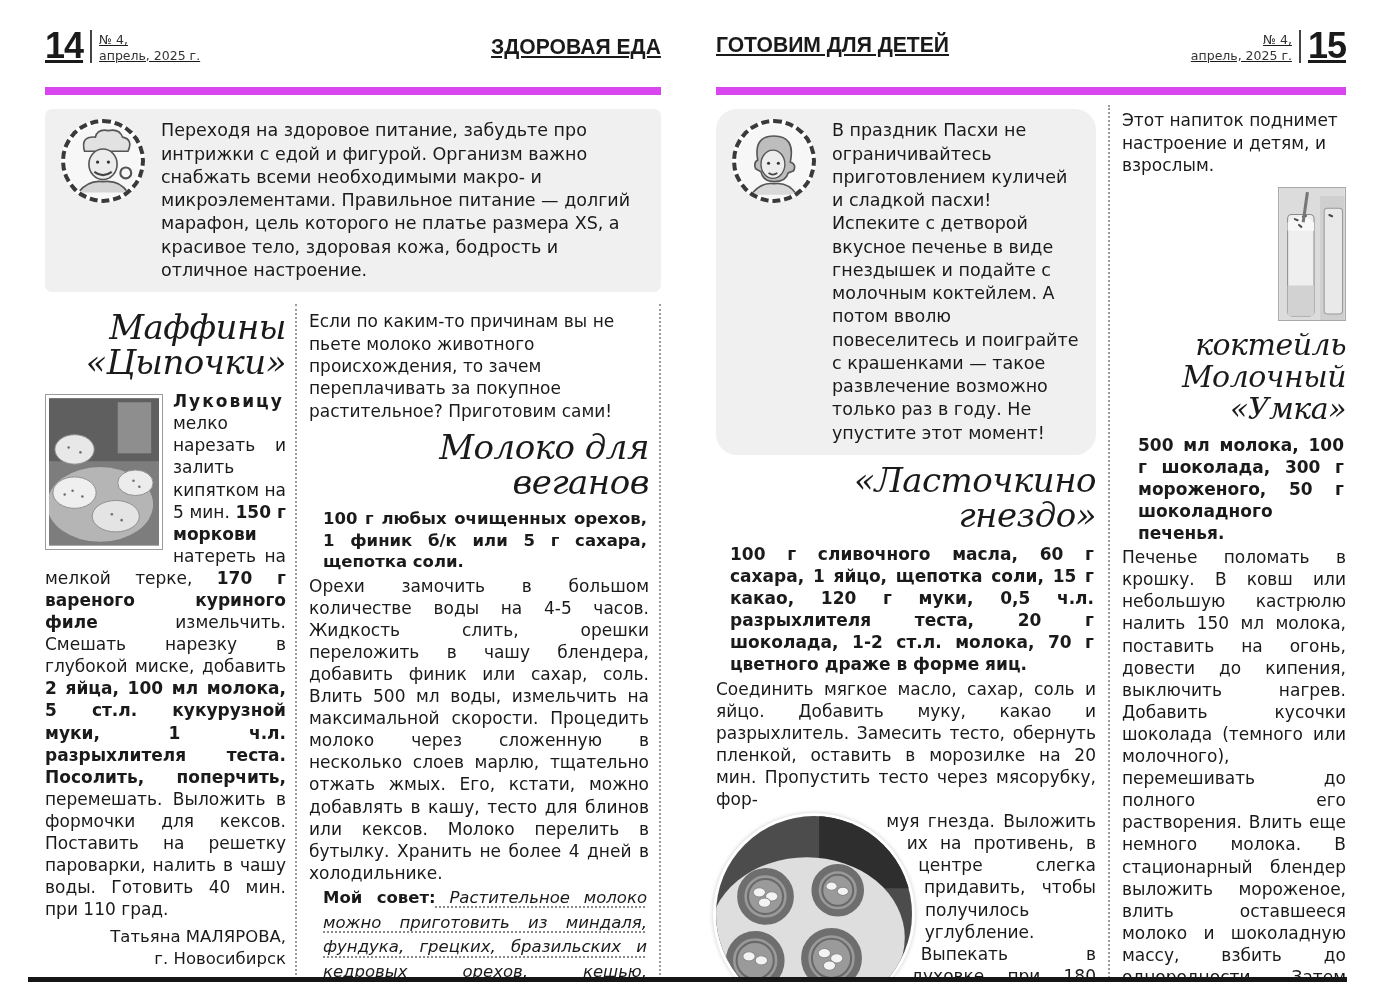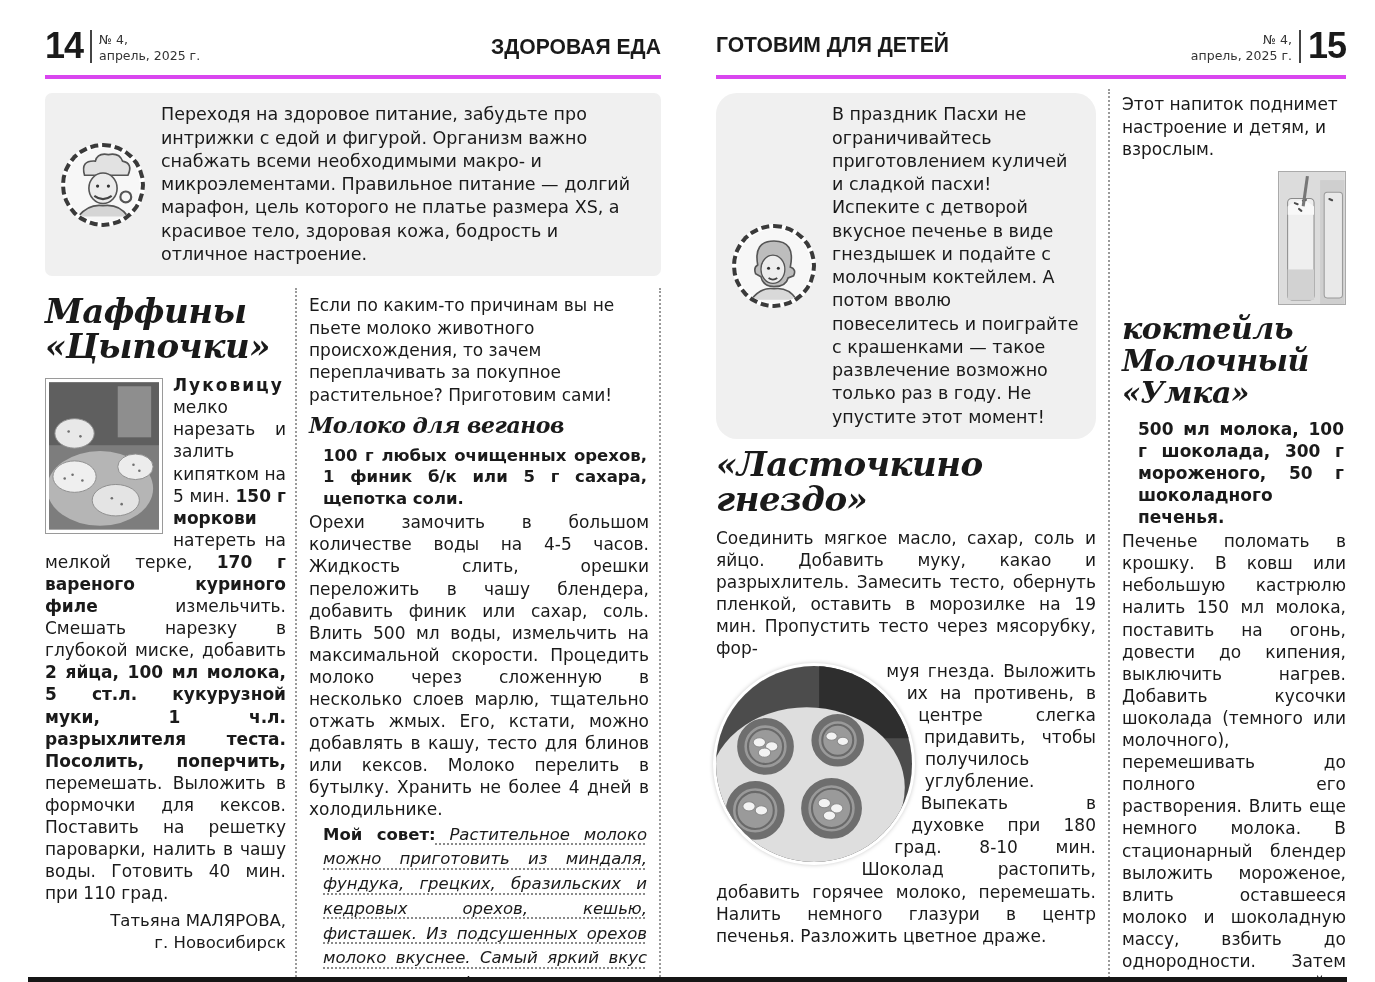--- a/index.html
+++ b/index.html
@@ -12,7 +12,7 @@
   .page{position:absolute;top:30px;}
   .page-left{left:45px;width:616px;}
   .page-right{left:716px;width:630px;}
-  .hdr{display:flex;align-items:flex-start;border-bottom:4px solid #d946ef;padding-bottom:12px;}
+  .hdr{display:flex;align-items:flex-start;border-bottom:8px solid #d946ef;padding-bottom:24px;text-decoration:underline;}
   .pageno{font-family:"Liberation Sans",sans-serif;font-weight:900;font-size:36px;line-height:0.9;letter-spacing:-1px;}
   .issue{font-size:12.5px;color:#333;line-height:1.25;padding:2px 0 0 7px;border-left:2px solid #444;margin-left:7px;}
   .issue.right{border-left:none;border-right:2px solid #444;margin:0 7px 0 0;padding:2px 7px 0 0;text-align:right;}

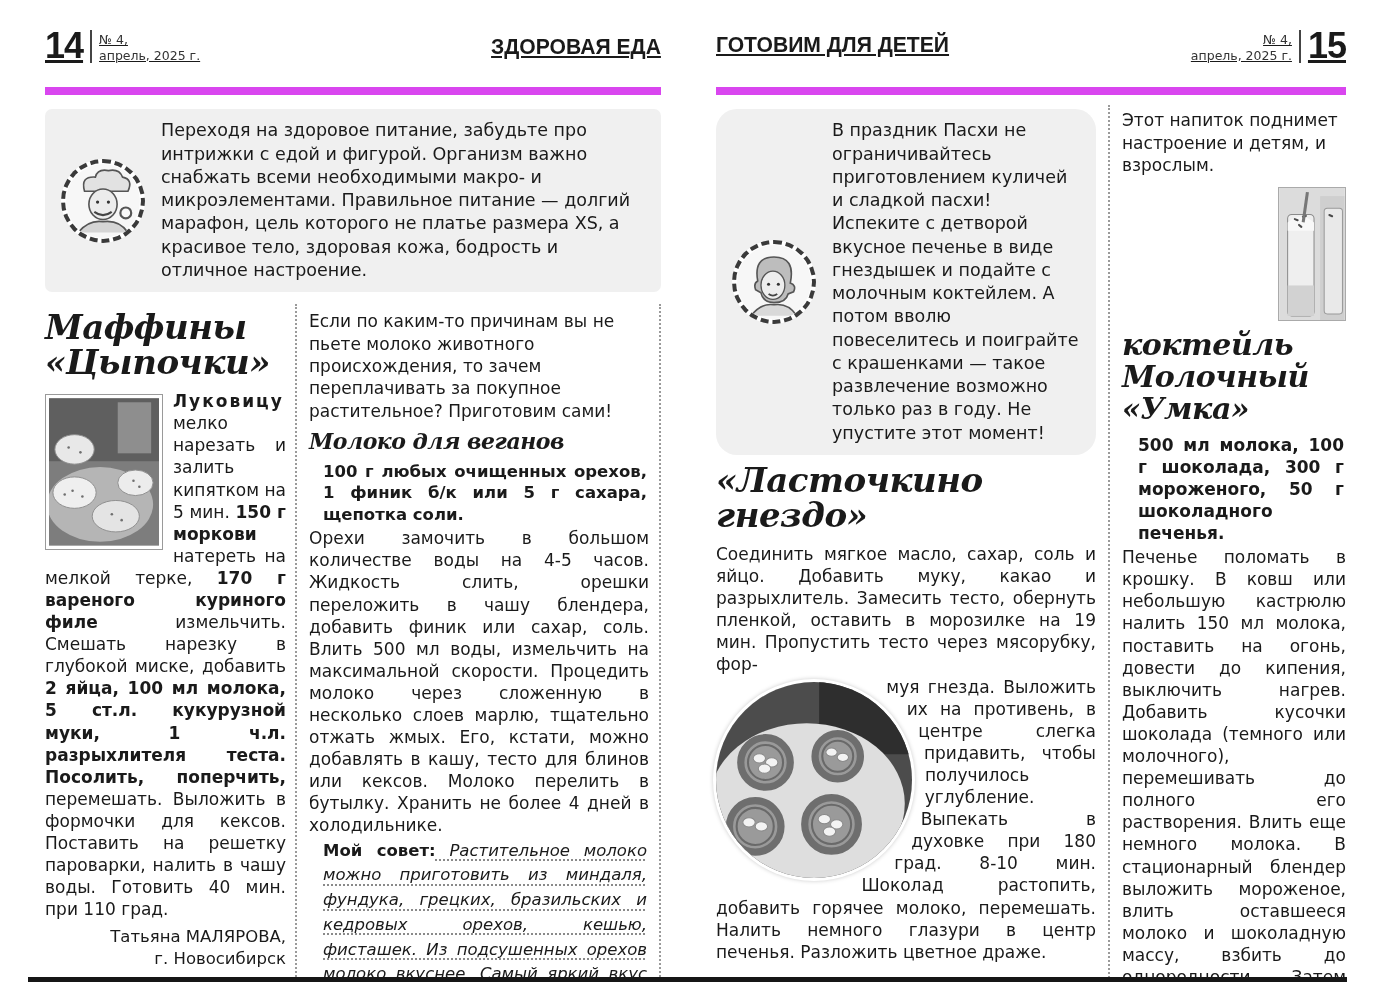--- a/index.html
+++ b/index.html
@@ -19,7 +19,7 @@
   .section-title{font-family:"Liberation Sans",sans-serif;font-weight:900;font-size:22px;letter-spacing:0;margin-top:4px;transform:scaleX(.96);transform-origin:right;}
   .hdr .grow{flex:1;}
   
-  .introbox{margin-top:14px;background:#f0f0f0;border-radius:7px;padding:10px 16px;display:flex;gap:16px;align-items:center;}
+  .introbox{margin-top:14px;background:#f0f0f0;border-radius:7px;padding:10px 16px;display:flex;gap:16px;}
   .introbox p{margin:0;font-size:17.5px;line-height:1.33;}
   .avatar{width:76px;height:76px;flex-shrink:0;border-radius:50%;border:4px dashed #3a3a3a;background:#fff;overflow:hidden;display:flex;align-items:center;justify-content:center;}
   

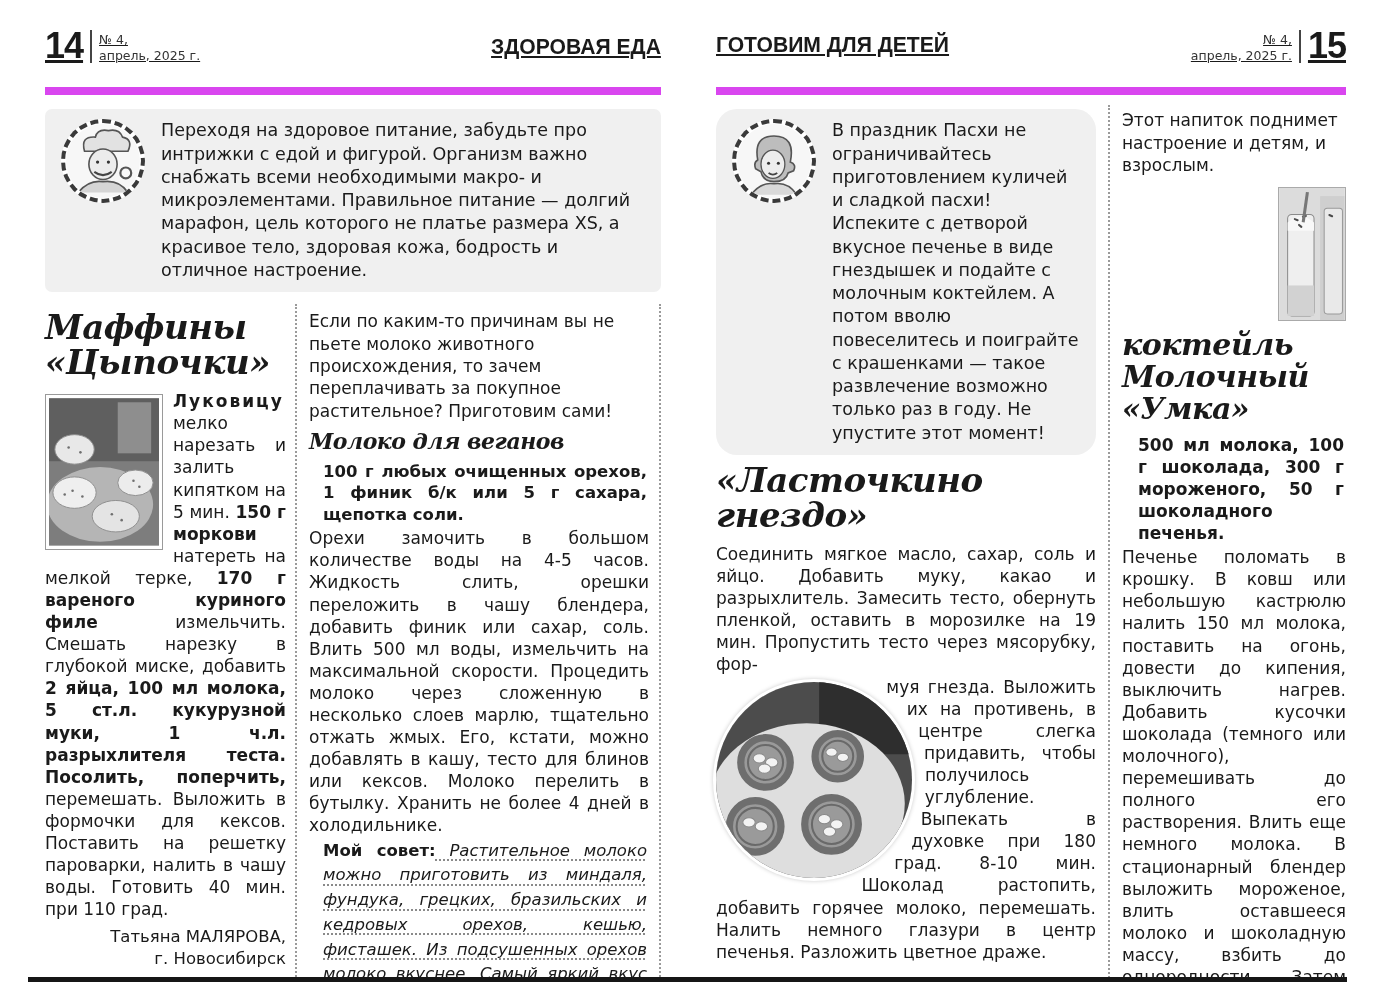--- a/index.html
+++ b/index.html
@@ -30,7 +30,7 @@
   .rmain{width:392px;padding-right:12px;box-sizing:border-box;}
   .rside{flex:1;border-left:2px dotted #9a9a9a;padding-left:12px;}
   
-  .title-serif{font-family:"DejaVu Serif","Liberation Serif",serif;font-style:italic;font-weight:700;line-height:1.03;margin:6px 0 10px;letter-spacing:-0.5px;}
+  .title-serif{font-family:"DejaVu Serif","Liberation Serif",serif;font-style:italic;font-weight:400;line-height:1.03;margin:6px 0 10px;letter-spacing:-0.5px;text-align:right;}
   .t-muffins{font-size:34px;}
   .t-milk{font-size:22px;margin:4px 0 8px;}
   .t-nest{font-size:34px;margin:8px 0 10px;}

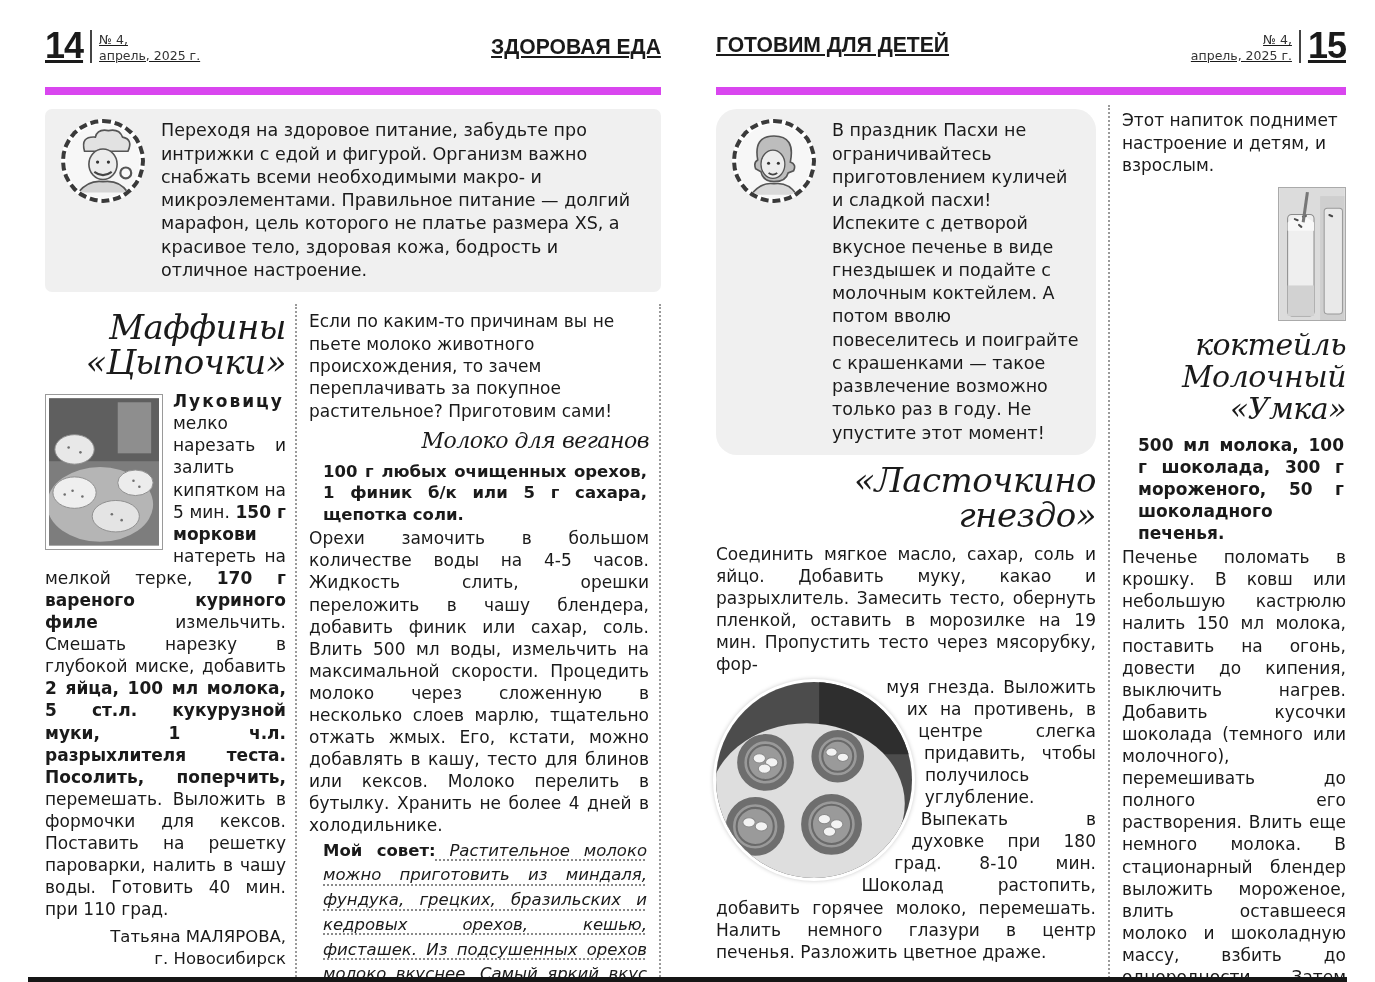--- a/index.html
+++ b/index.html
@@ -32,7 +32,7 @@
   
   .title-serif{font-family:"DejaVu Serif","Liberation Serif",serif;font-style:italic;font-weight:400;line-height:1.03;margin:6px 0 10px;letter-spacing:-0.5px;text-align:right;}
   .t-muffins{font-size:34px;}
-  .t-milk{font-size:22px;margin:4px 0 8px;}
+  .t-milk{font-size:34px;margin:4px 0 8px;}
   .t-nest{font-size:34px;margin:8px 0 10px;}
   .t-shake{font-size:30px;line-height:1.08;margin:4px 0 8px;}
   .bodytext{font-size:17px;line-height:1.3;text-align:justify;margin:0;}

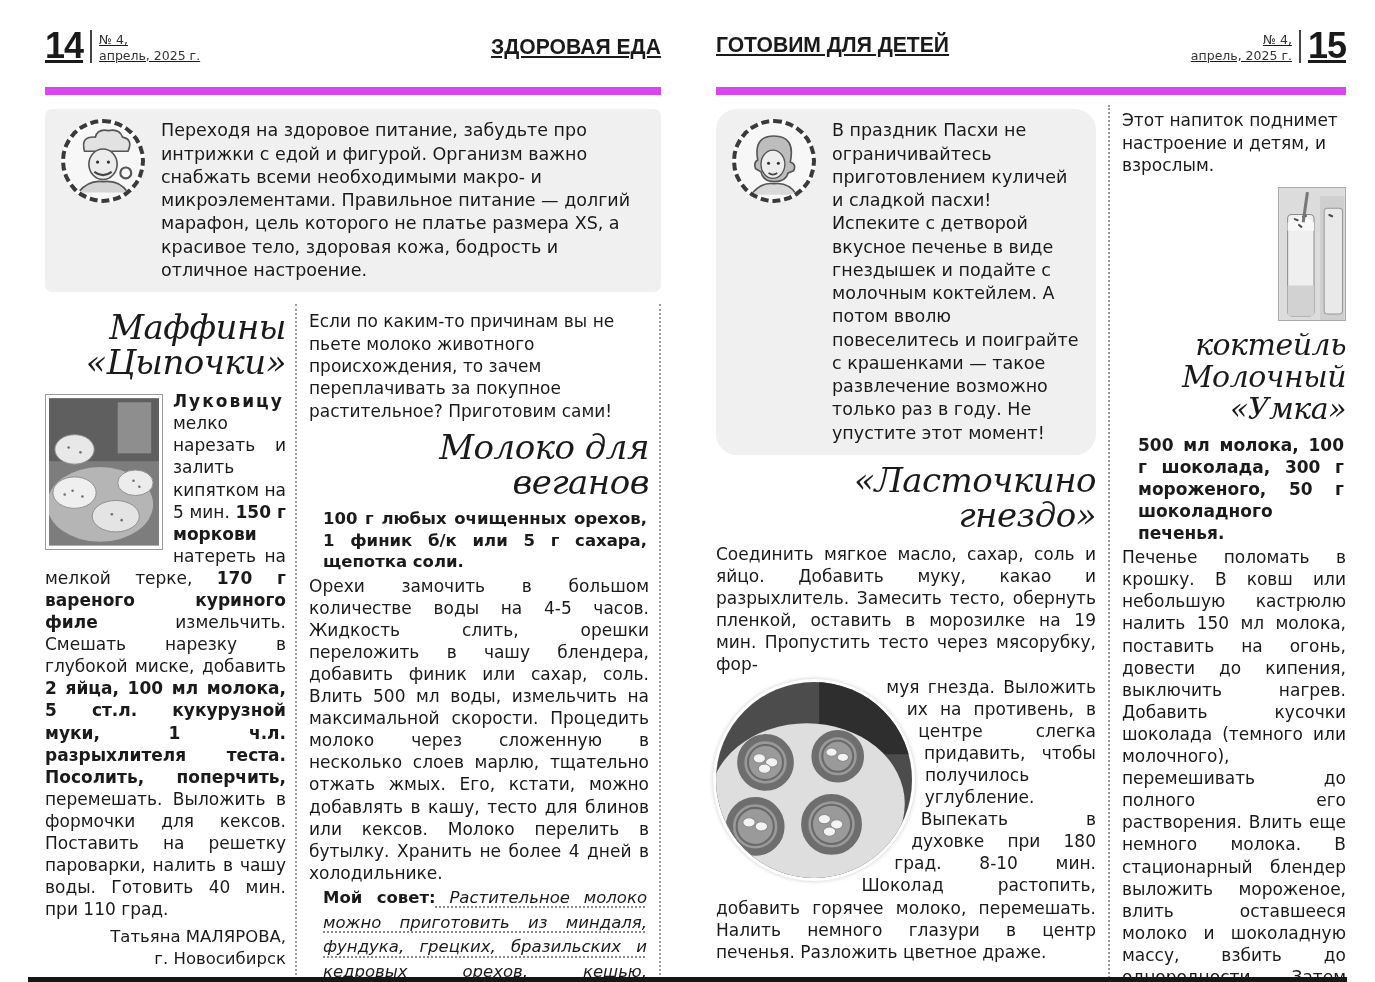--- a/index.html
+++ b/index.html
@@ -175,6 +175,7 @@
         </div>
 
         <div class="title-serif t-nest">«Ласточкино гнездо»</div>
+        <p class="ingredients">100 г сливочного масла, 60 г сахара, 1 яйцо, щепотка соли, 15 г какао, 120 г муки, 0,5 ч.л. разрыхлителя теста, 20 г шоколада, 1-2 ст.л. молока, 70 г цветного драже в форме яиц.</p>
         <p class="bodytext">Соединить мягкое масло, сахар, соль и яйцо. Добавить муку, какао и разрыхлитель. Замесить тесто, обернуть пленкой, оставить в морозилке на 19 мин. Пропустить тесто через мясорубку, фор-</p>
         <div class="bodytext clearfix">
           <div class="nest-photo">

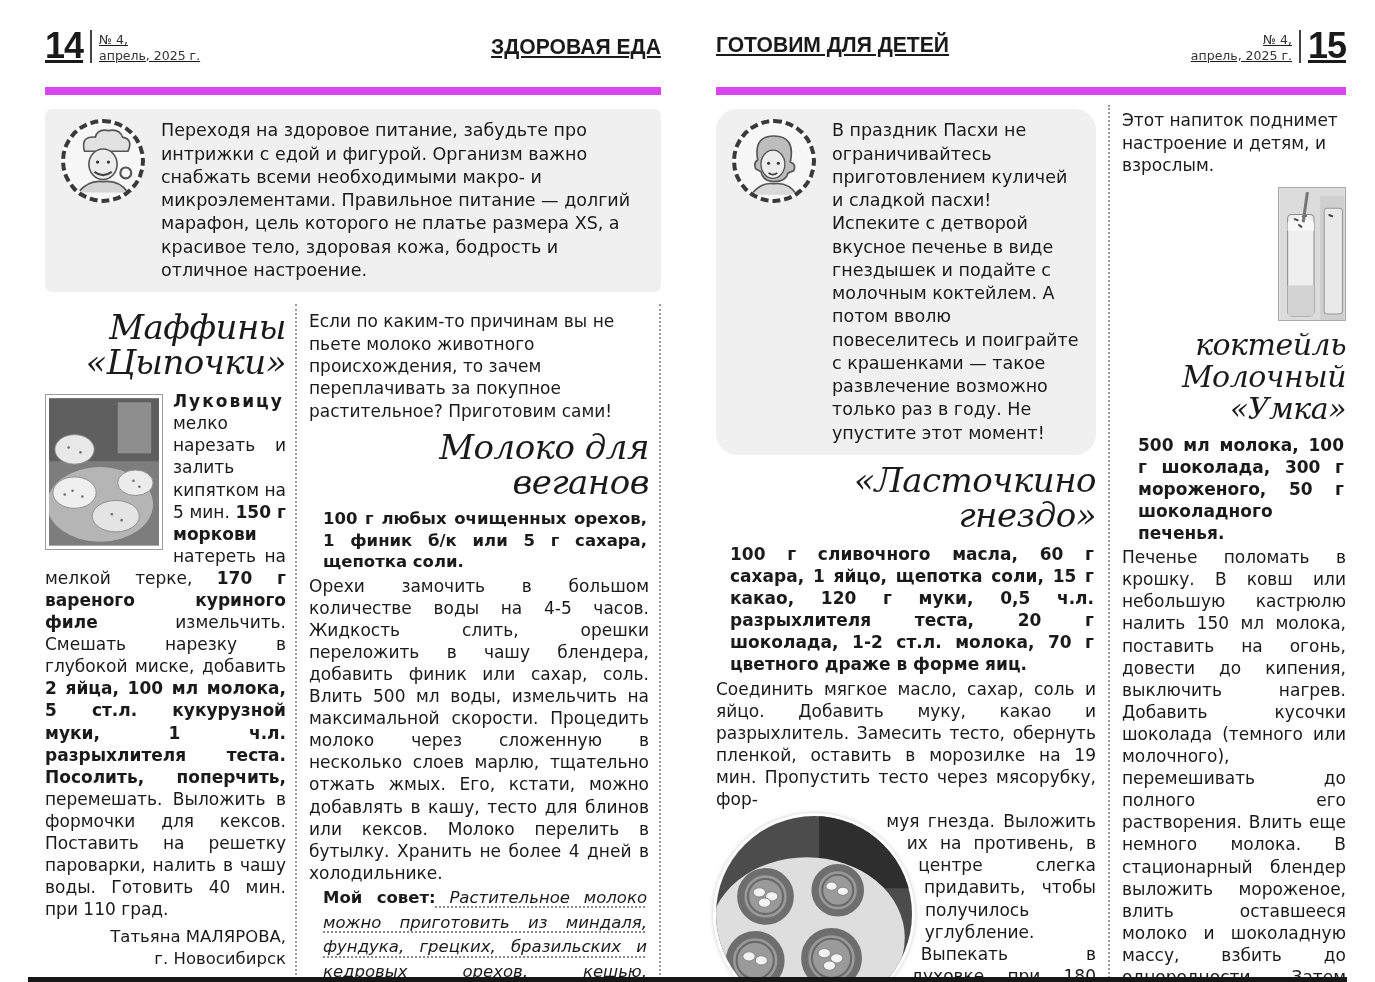--- a/index.html
+++ b/index.html
@@ -176,7 +176,7 @@
 
         <div class="title-serif t-nest">«Ласточкино гнездо»</div>
         <p class="ingredients">100 г сливочного масла, 60 г сахара, 1 яйцо, щепотка соли, 15 г какао, 120 г муки, 0,5 ч.л. разрыхлителя теста, 20 г шоколада, 1-2 ст.л. молока, 70 г цветного драже в форме яиц.</p>
-        <p class="bodytext">Соединить мягкое масло, сахар, соль и яйцо. Добавить муку, какао и разрыхлитель. Замесить тесто, обернуть пленкой, оставить в морозилке на 19 мин. Пропустить тесто через мясорубку, фор-</p>
+        <p class="bodytext">Соединить мягкое масло, сахар, соль и яйцо. Добавить муку, какао и разрыхлитель. Замесить тесто, обернуть пленкой, оставить в морозилке на 20 мин. Пропустить тесто через мясорубку, фор-</p>
         <div class="bodytext clearfix">
           <div class="nest-photo">
             <svg viewBox="0 0 190 190" aria-hidden="true">

